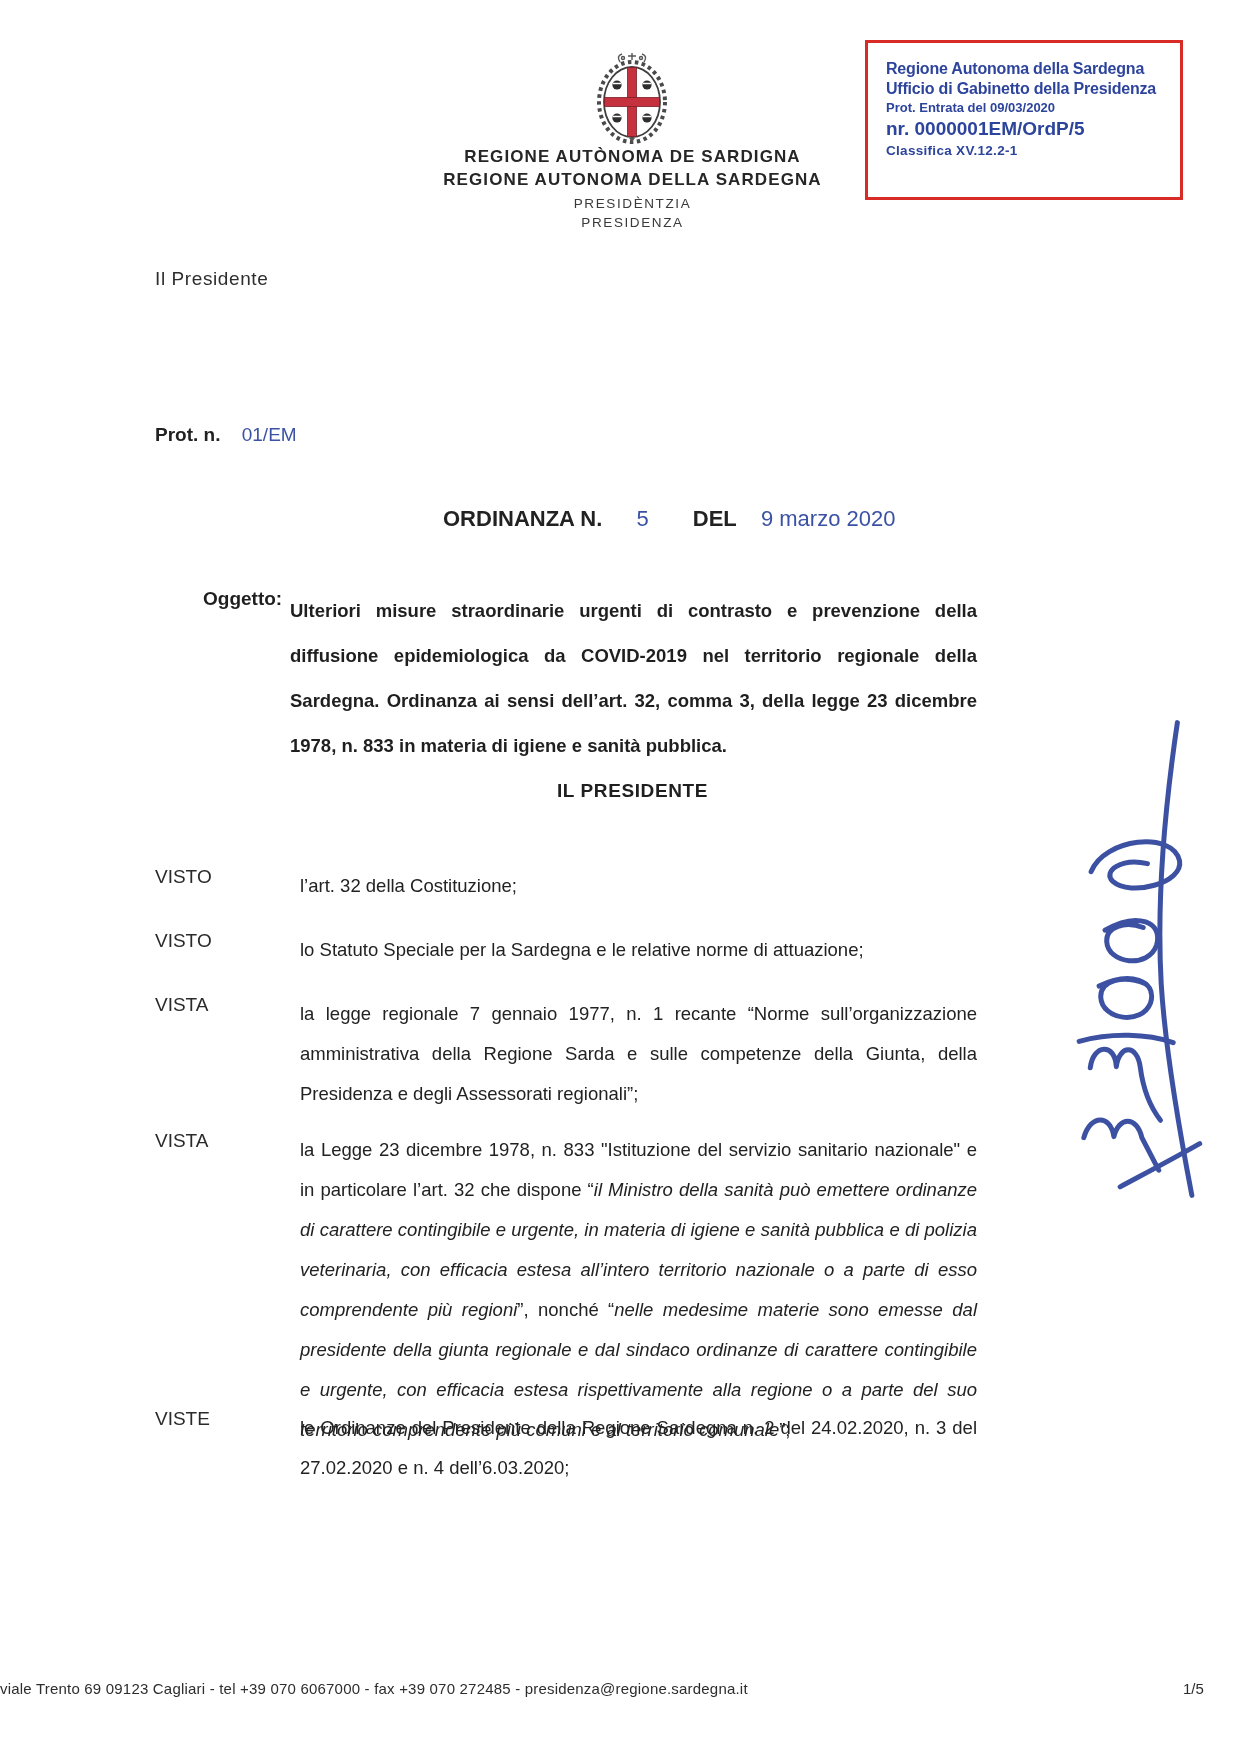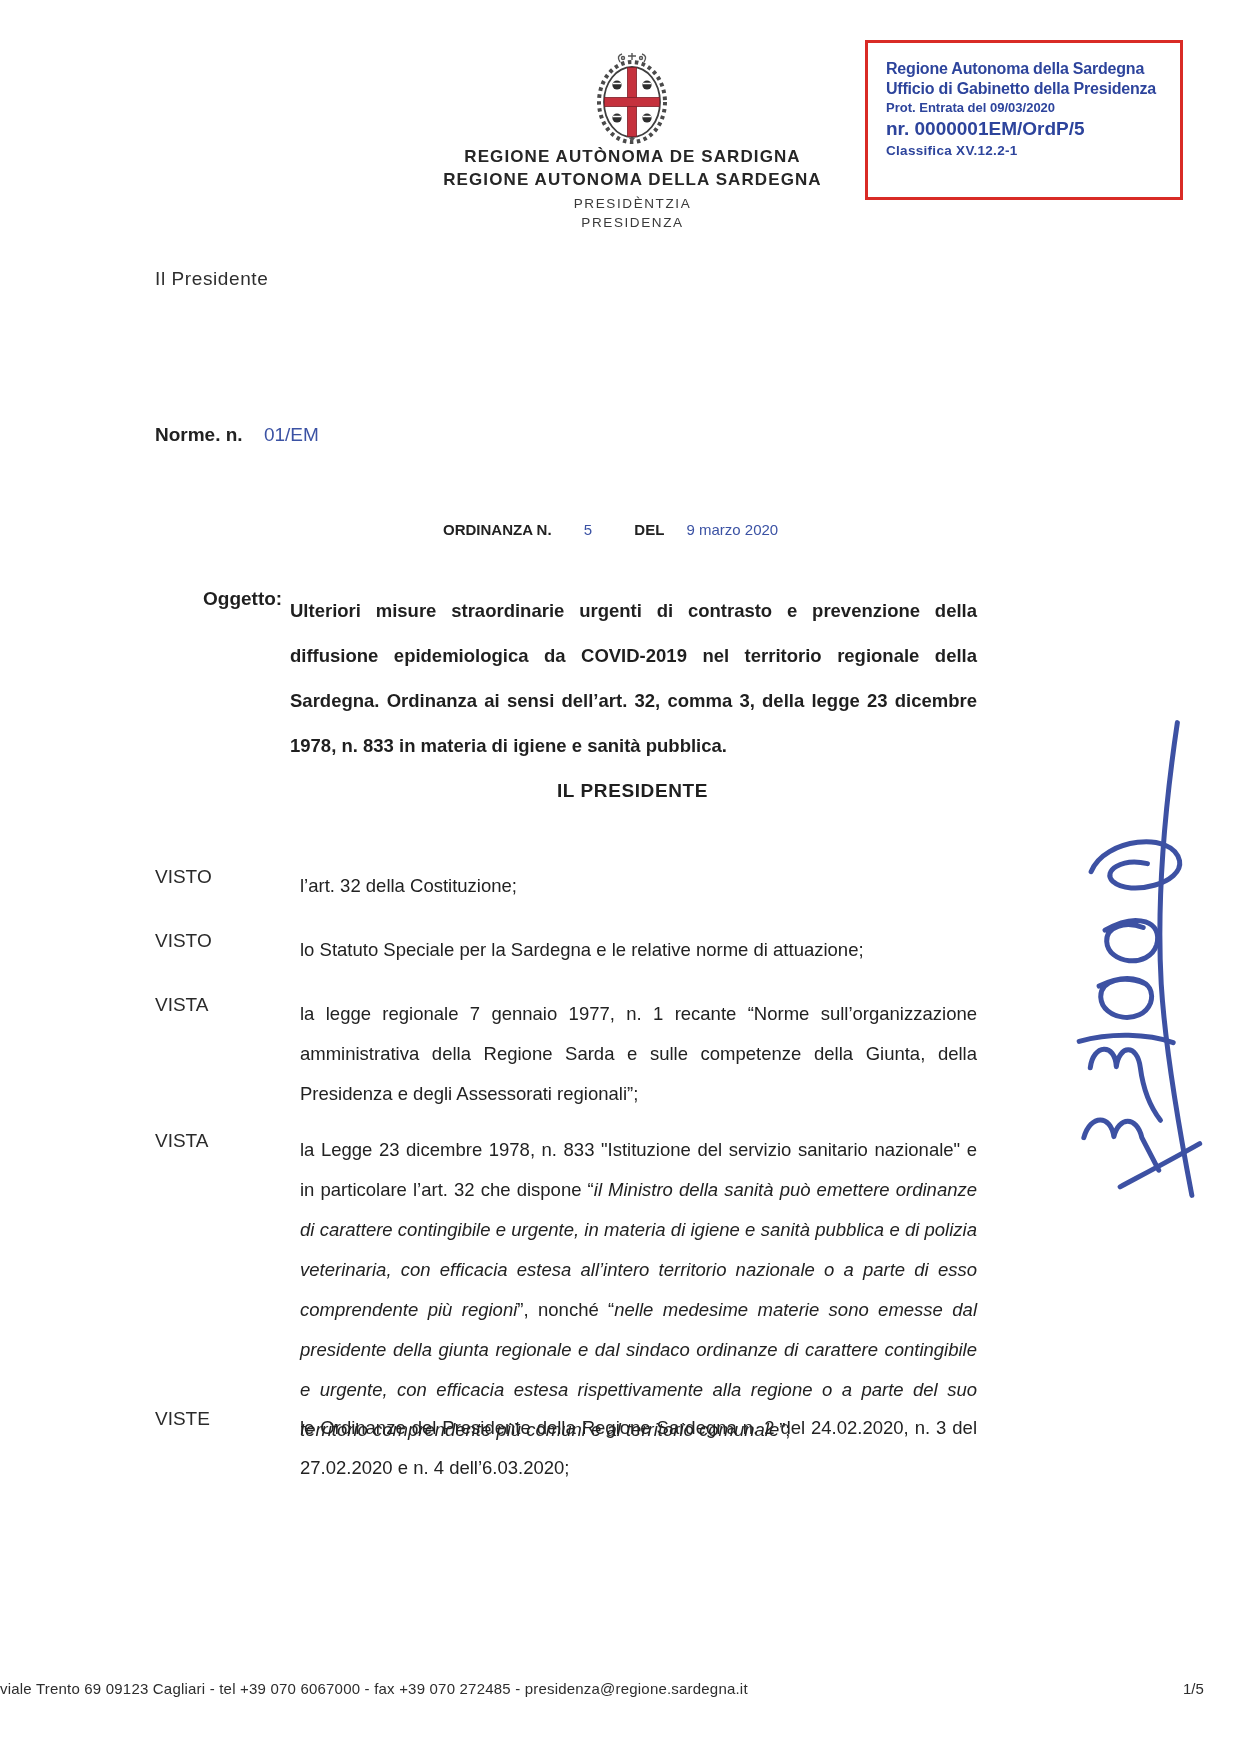--- a/index.html
+++ b/index.html
@@ -137,7 +137,7 @@
   <div class="role">Il Presidente</div>
 
   <div class="prot-row">
-    <span class="prot-label">Norme. n.</span>
+    <span class="prot-label">Prot. n.</span>
     <span class="prot-value">01/EM</span>
   </div>
 

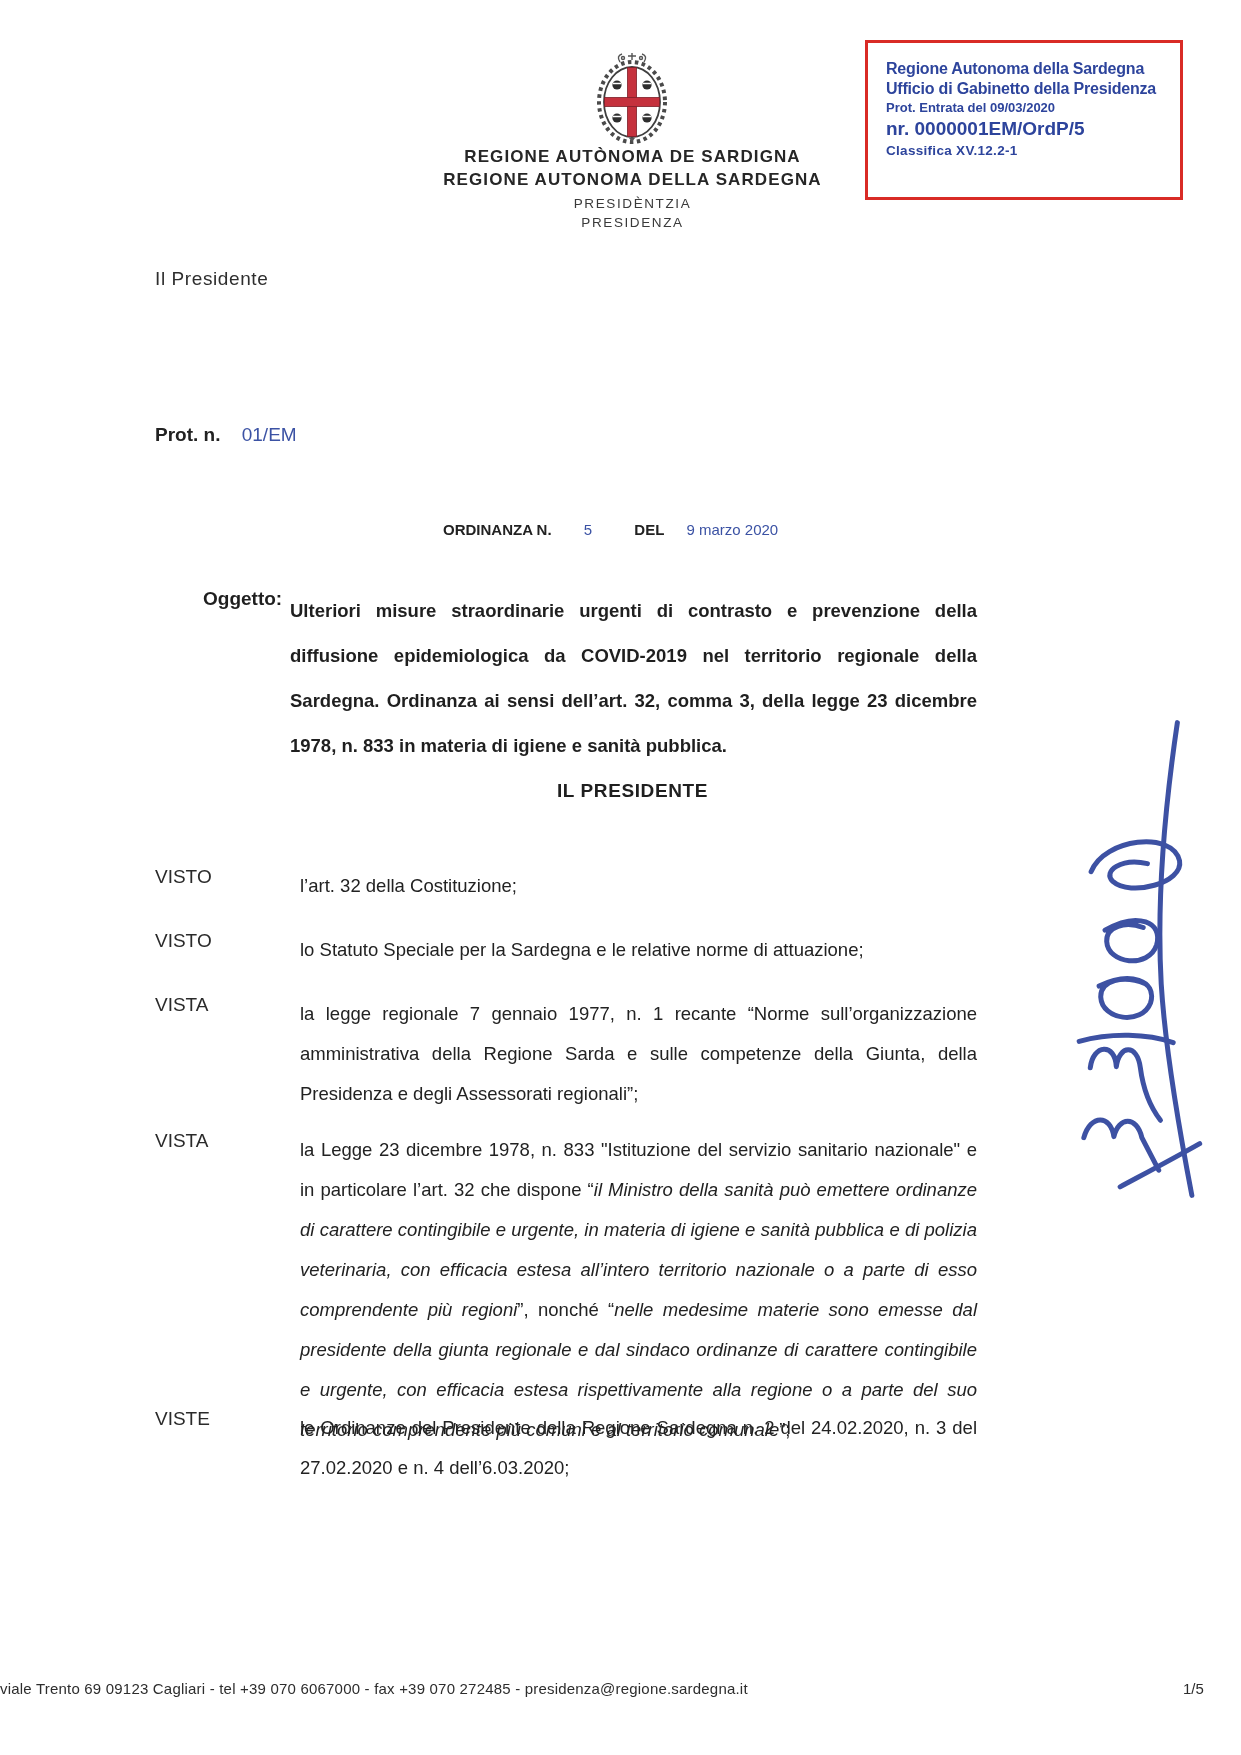--- a/index.html
+++ b/index.html
@@ -42,7 +42,7 @@
   .prot-row { position:absolute; left:155px; top:424px; font-size:19px; }
   .prot-label { font-weight:bold; color:#222; }
   .prot-value { color:#3b52a4; margin-left:16px; }
-  .ord-row { position:absolute; left:443px; top:521px; font-size:15px; }
+  .ord-row { position:absolute; left:443px; top:506px; font-size:22px; }
   .ord-row .b { font-weight:bold; color:#222; }
   .ord-num { color:#3b52a4; margin-left:28px; }
   .ord-del { margin-left:38px; }

